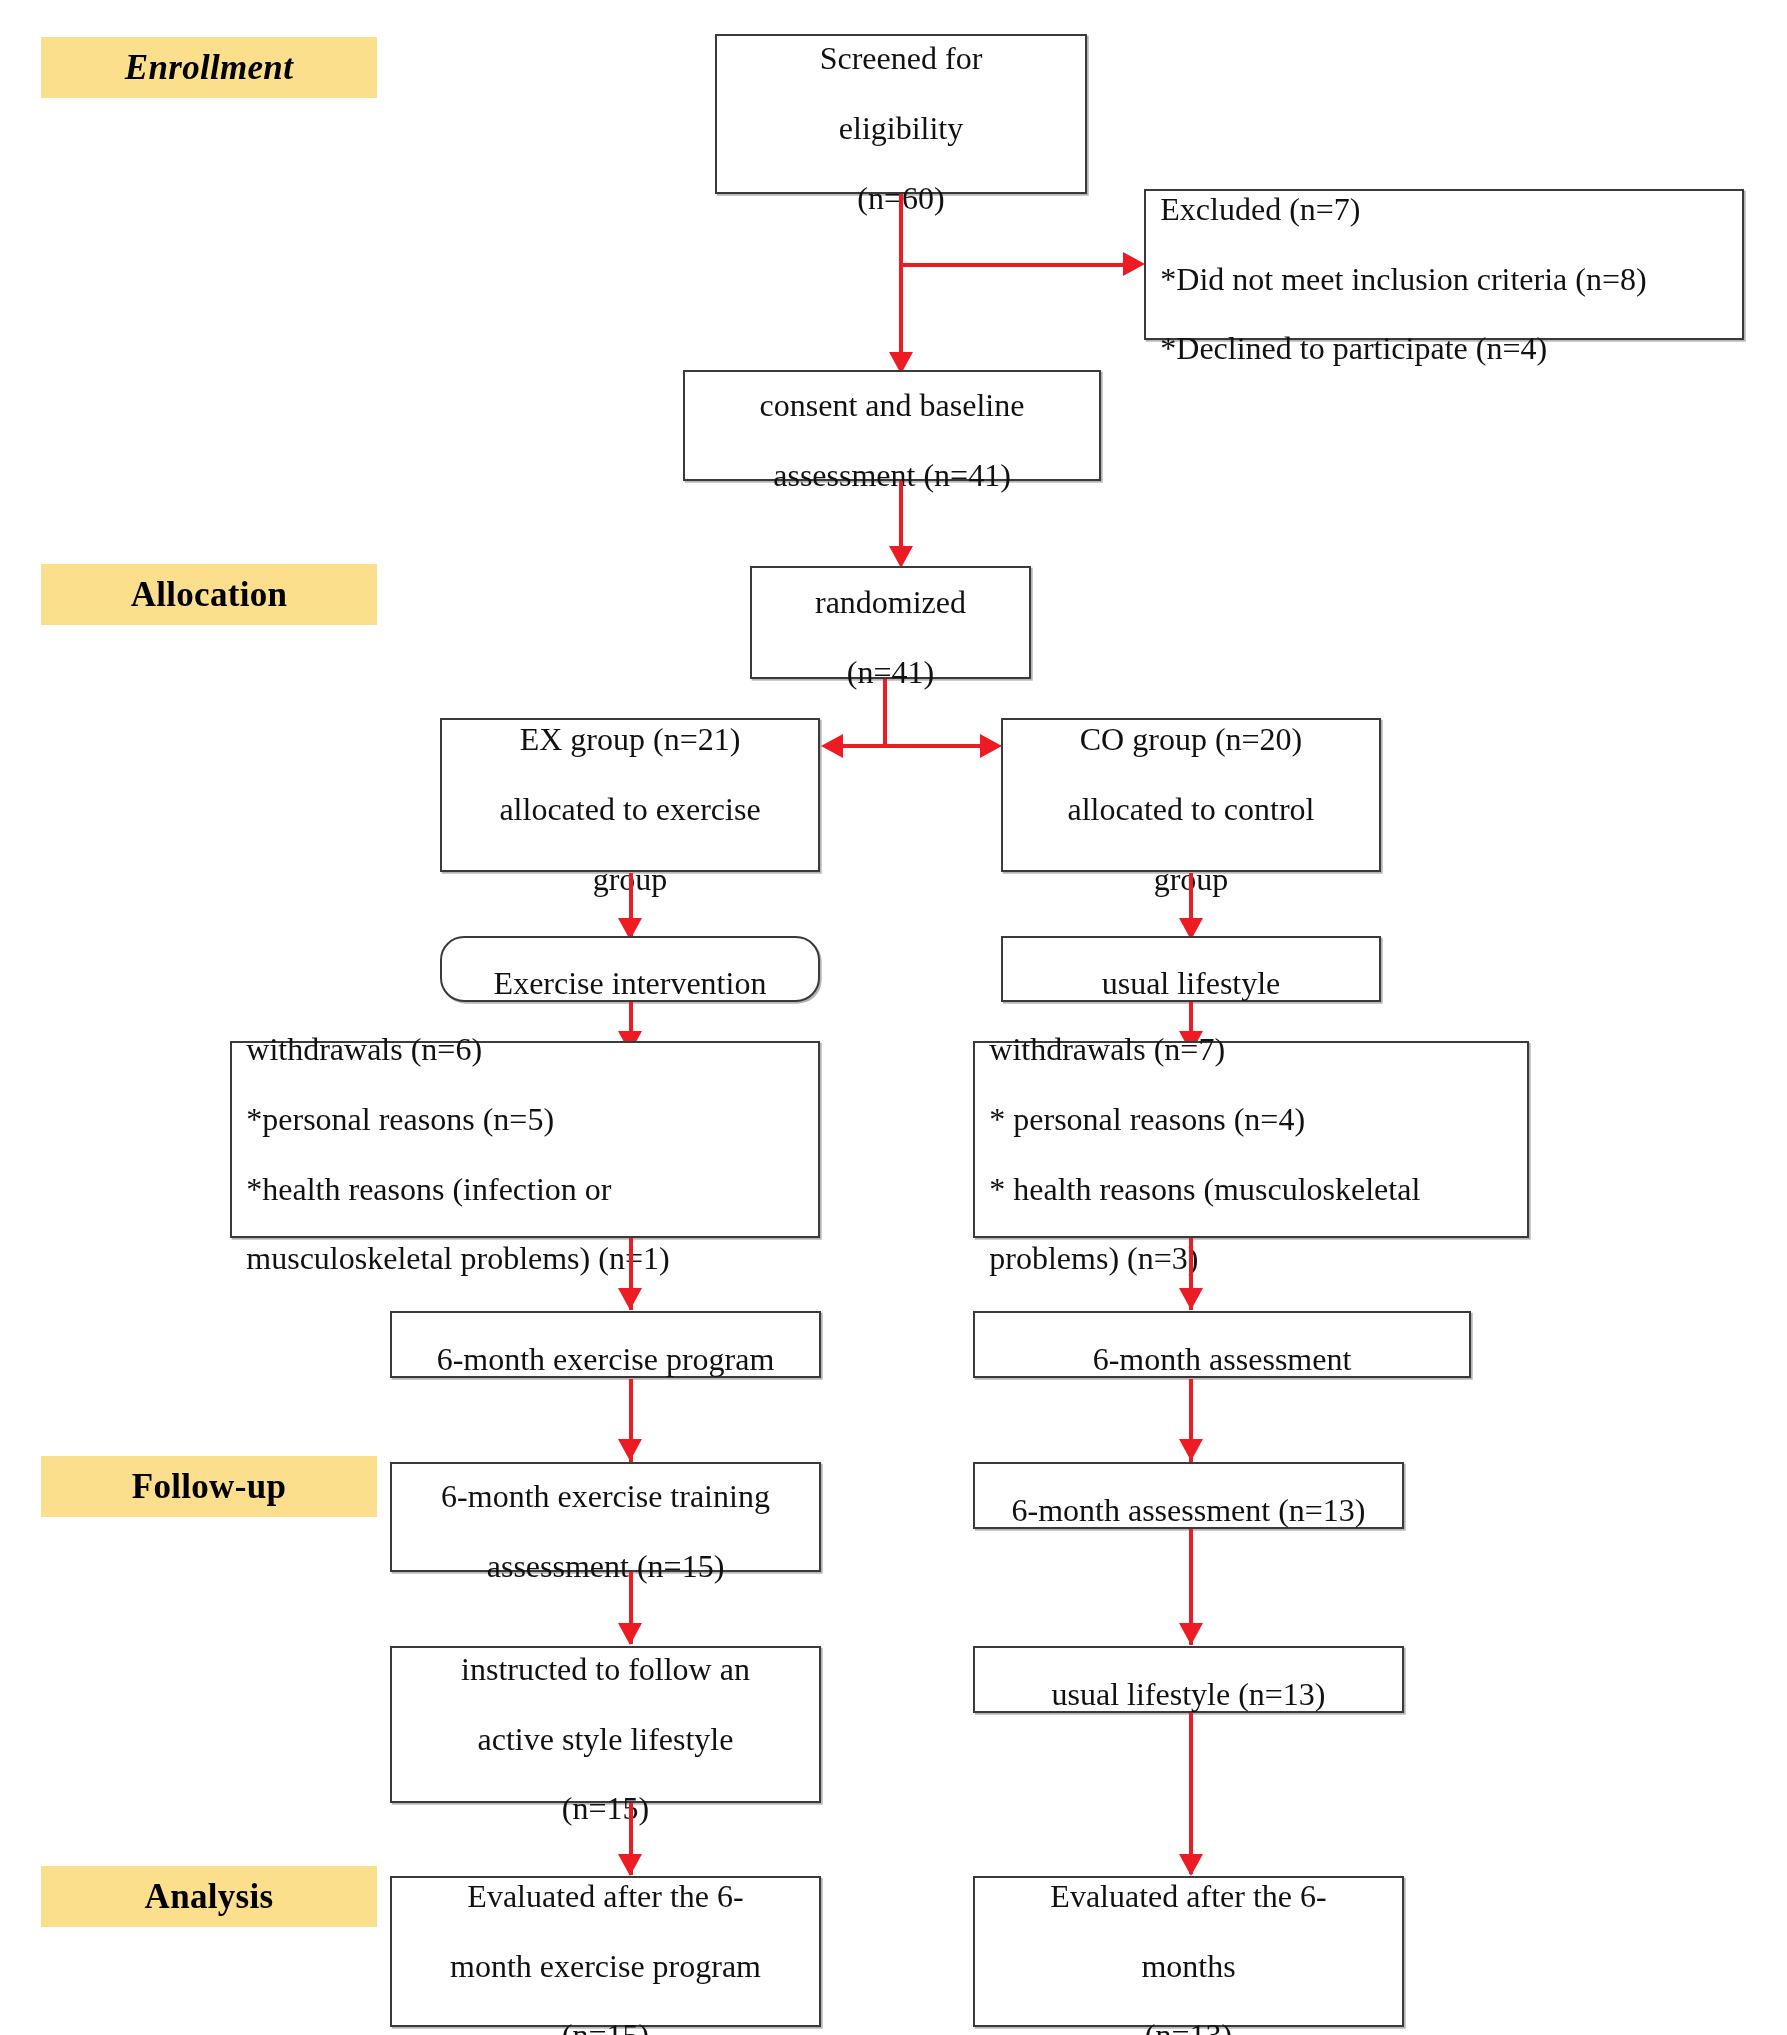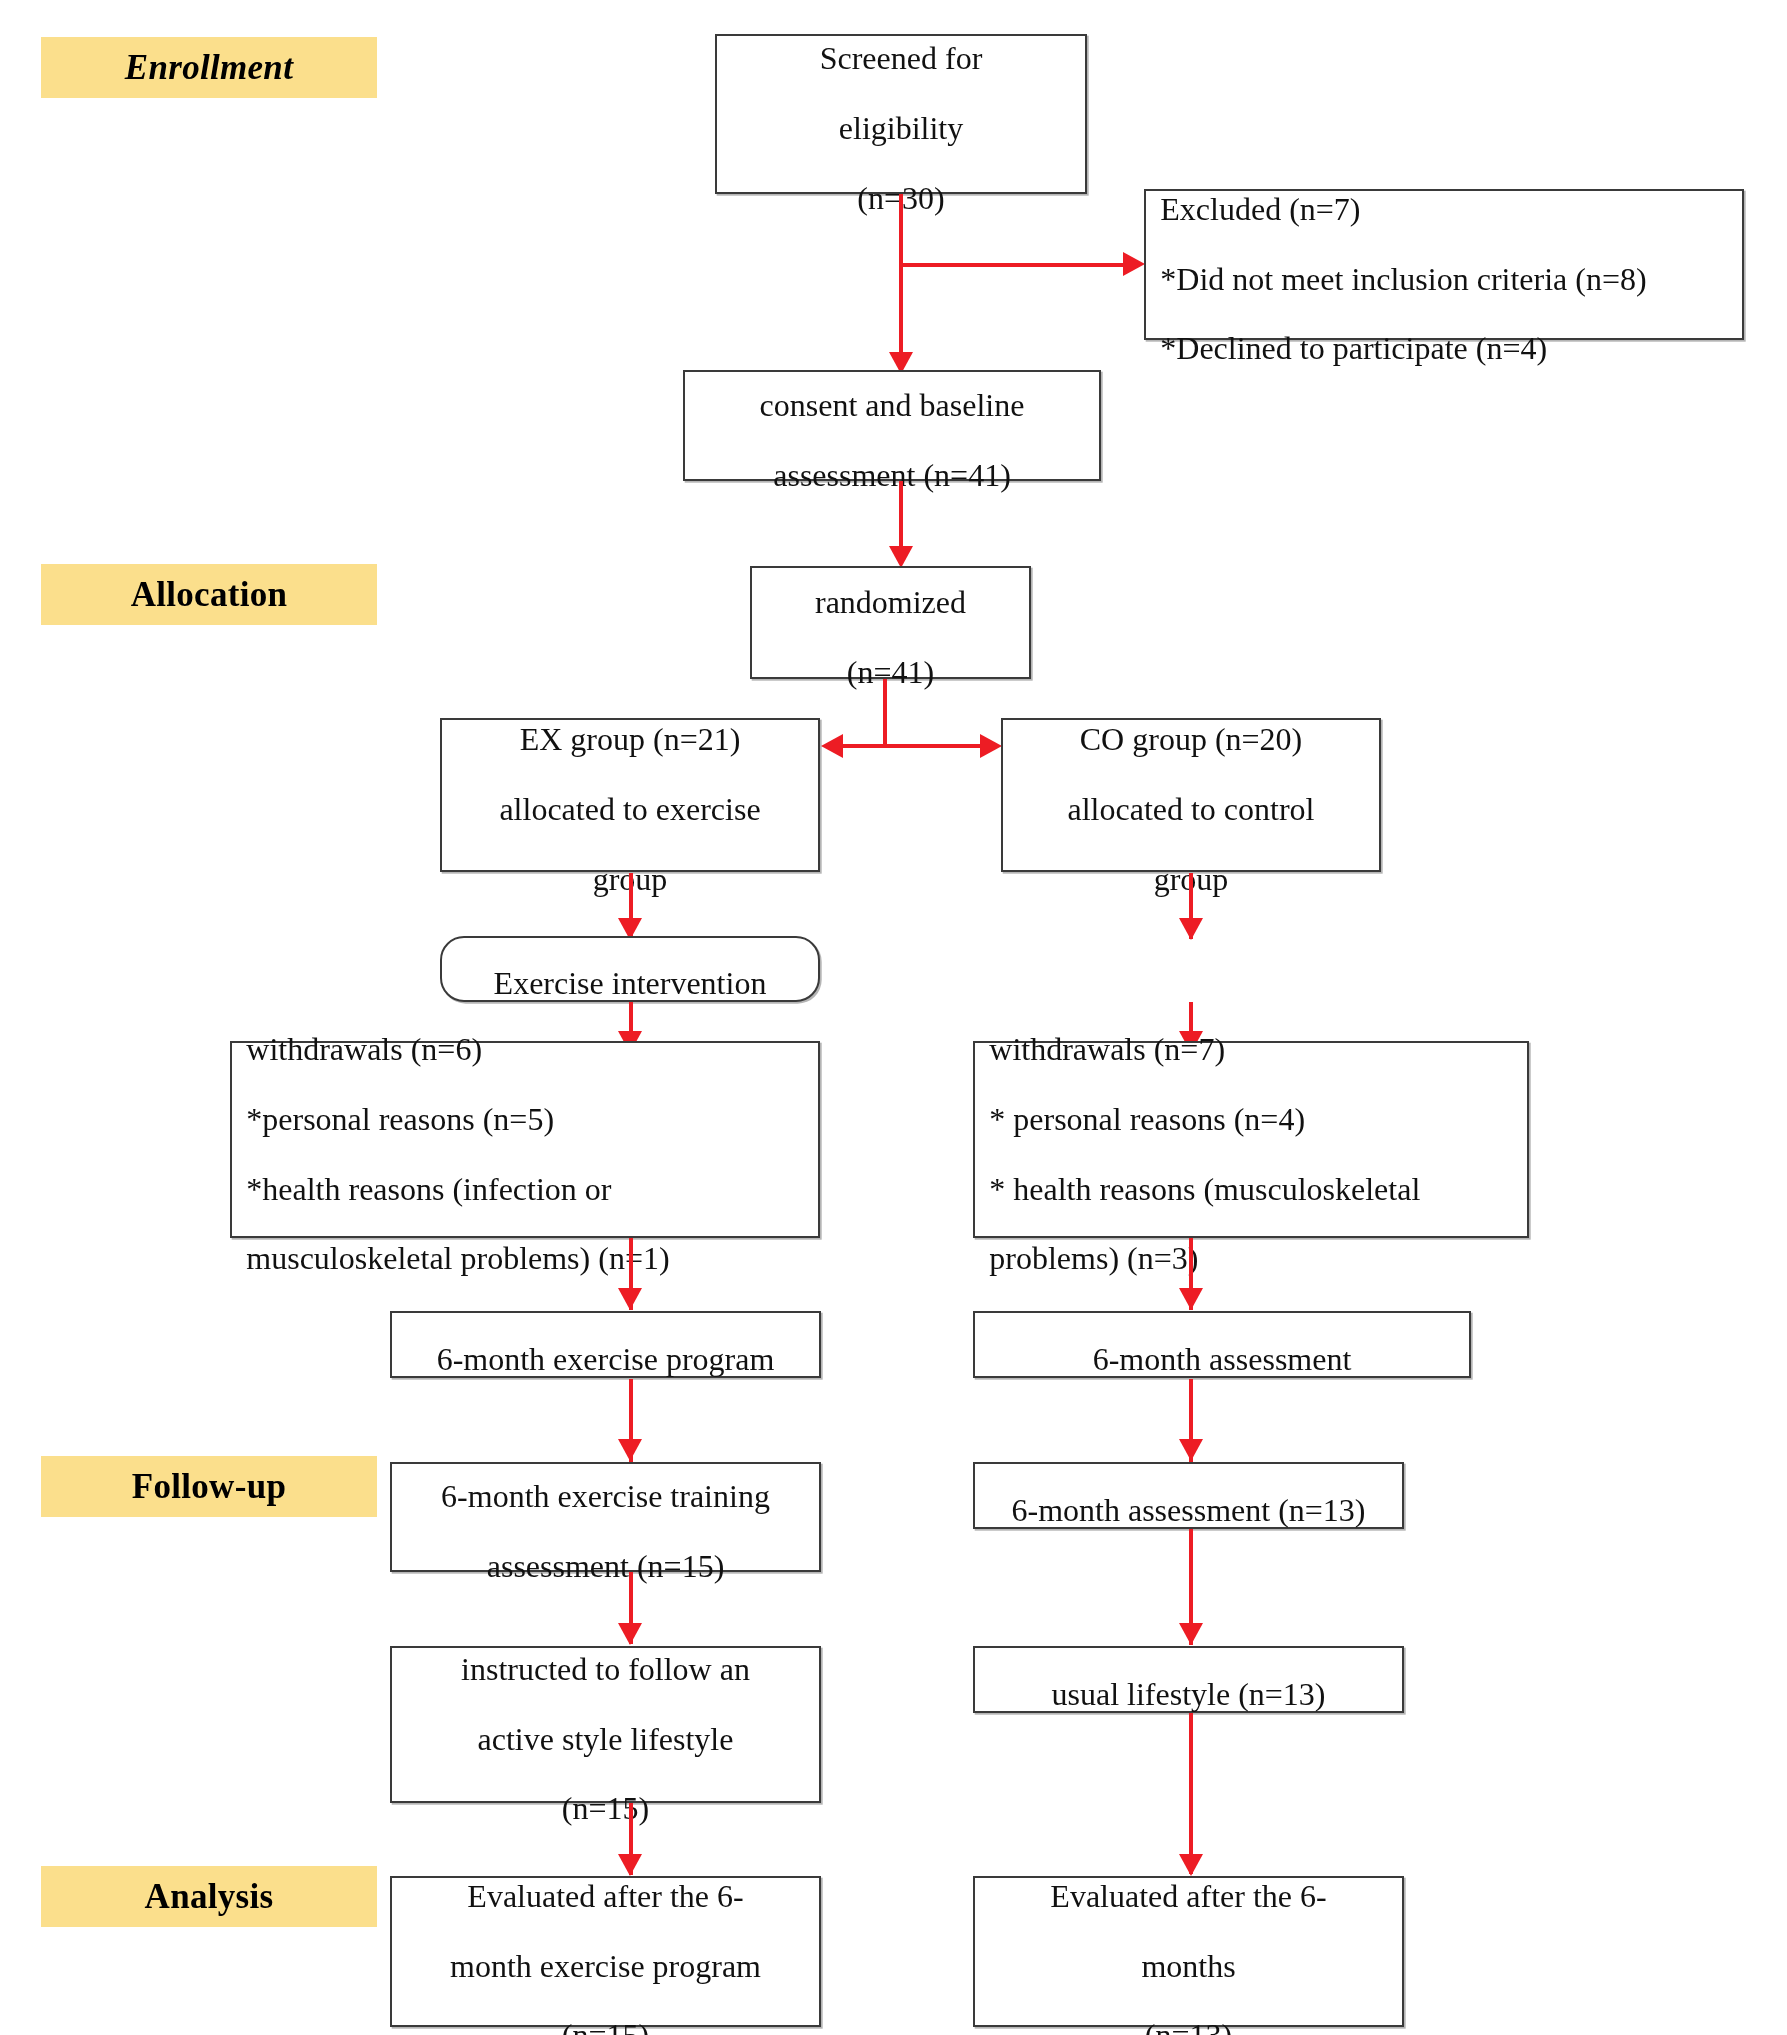--- a/index.html
+++ b/index.html
@@ -82,7 +82,7 @@
     <div class="inner">
       <span class="ln">Screened for</span>
       <span class="ln">eligibility</span>
-      <span class="ln">(n=30)</span>
+      <span class="ln">(n=60)</span>
     </div>
   </div>
 

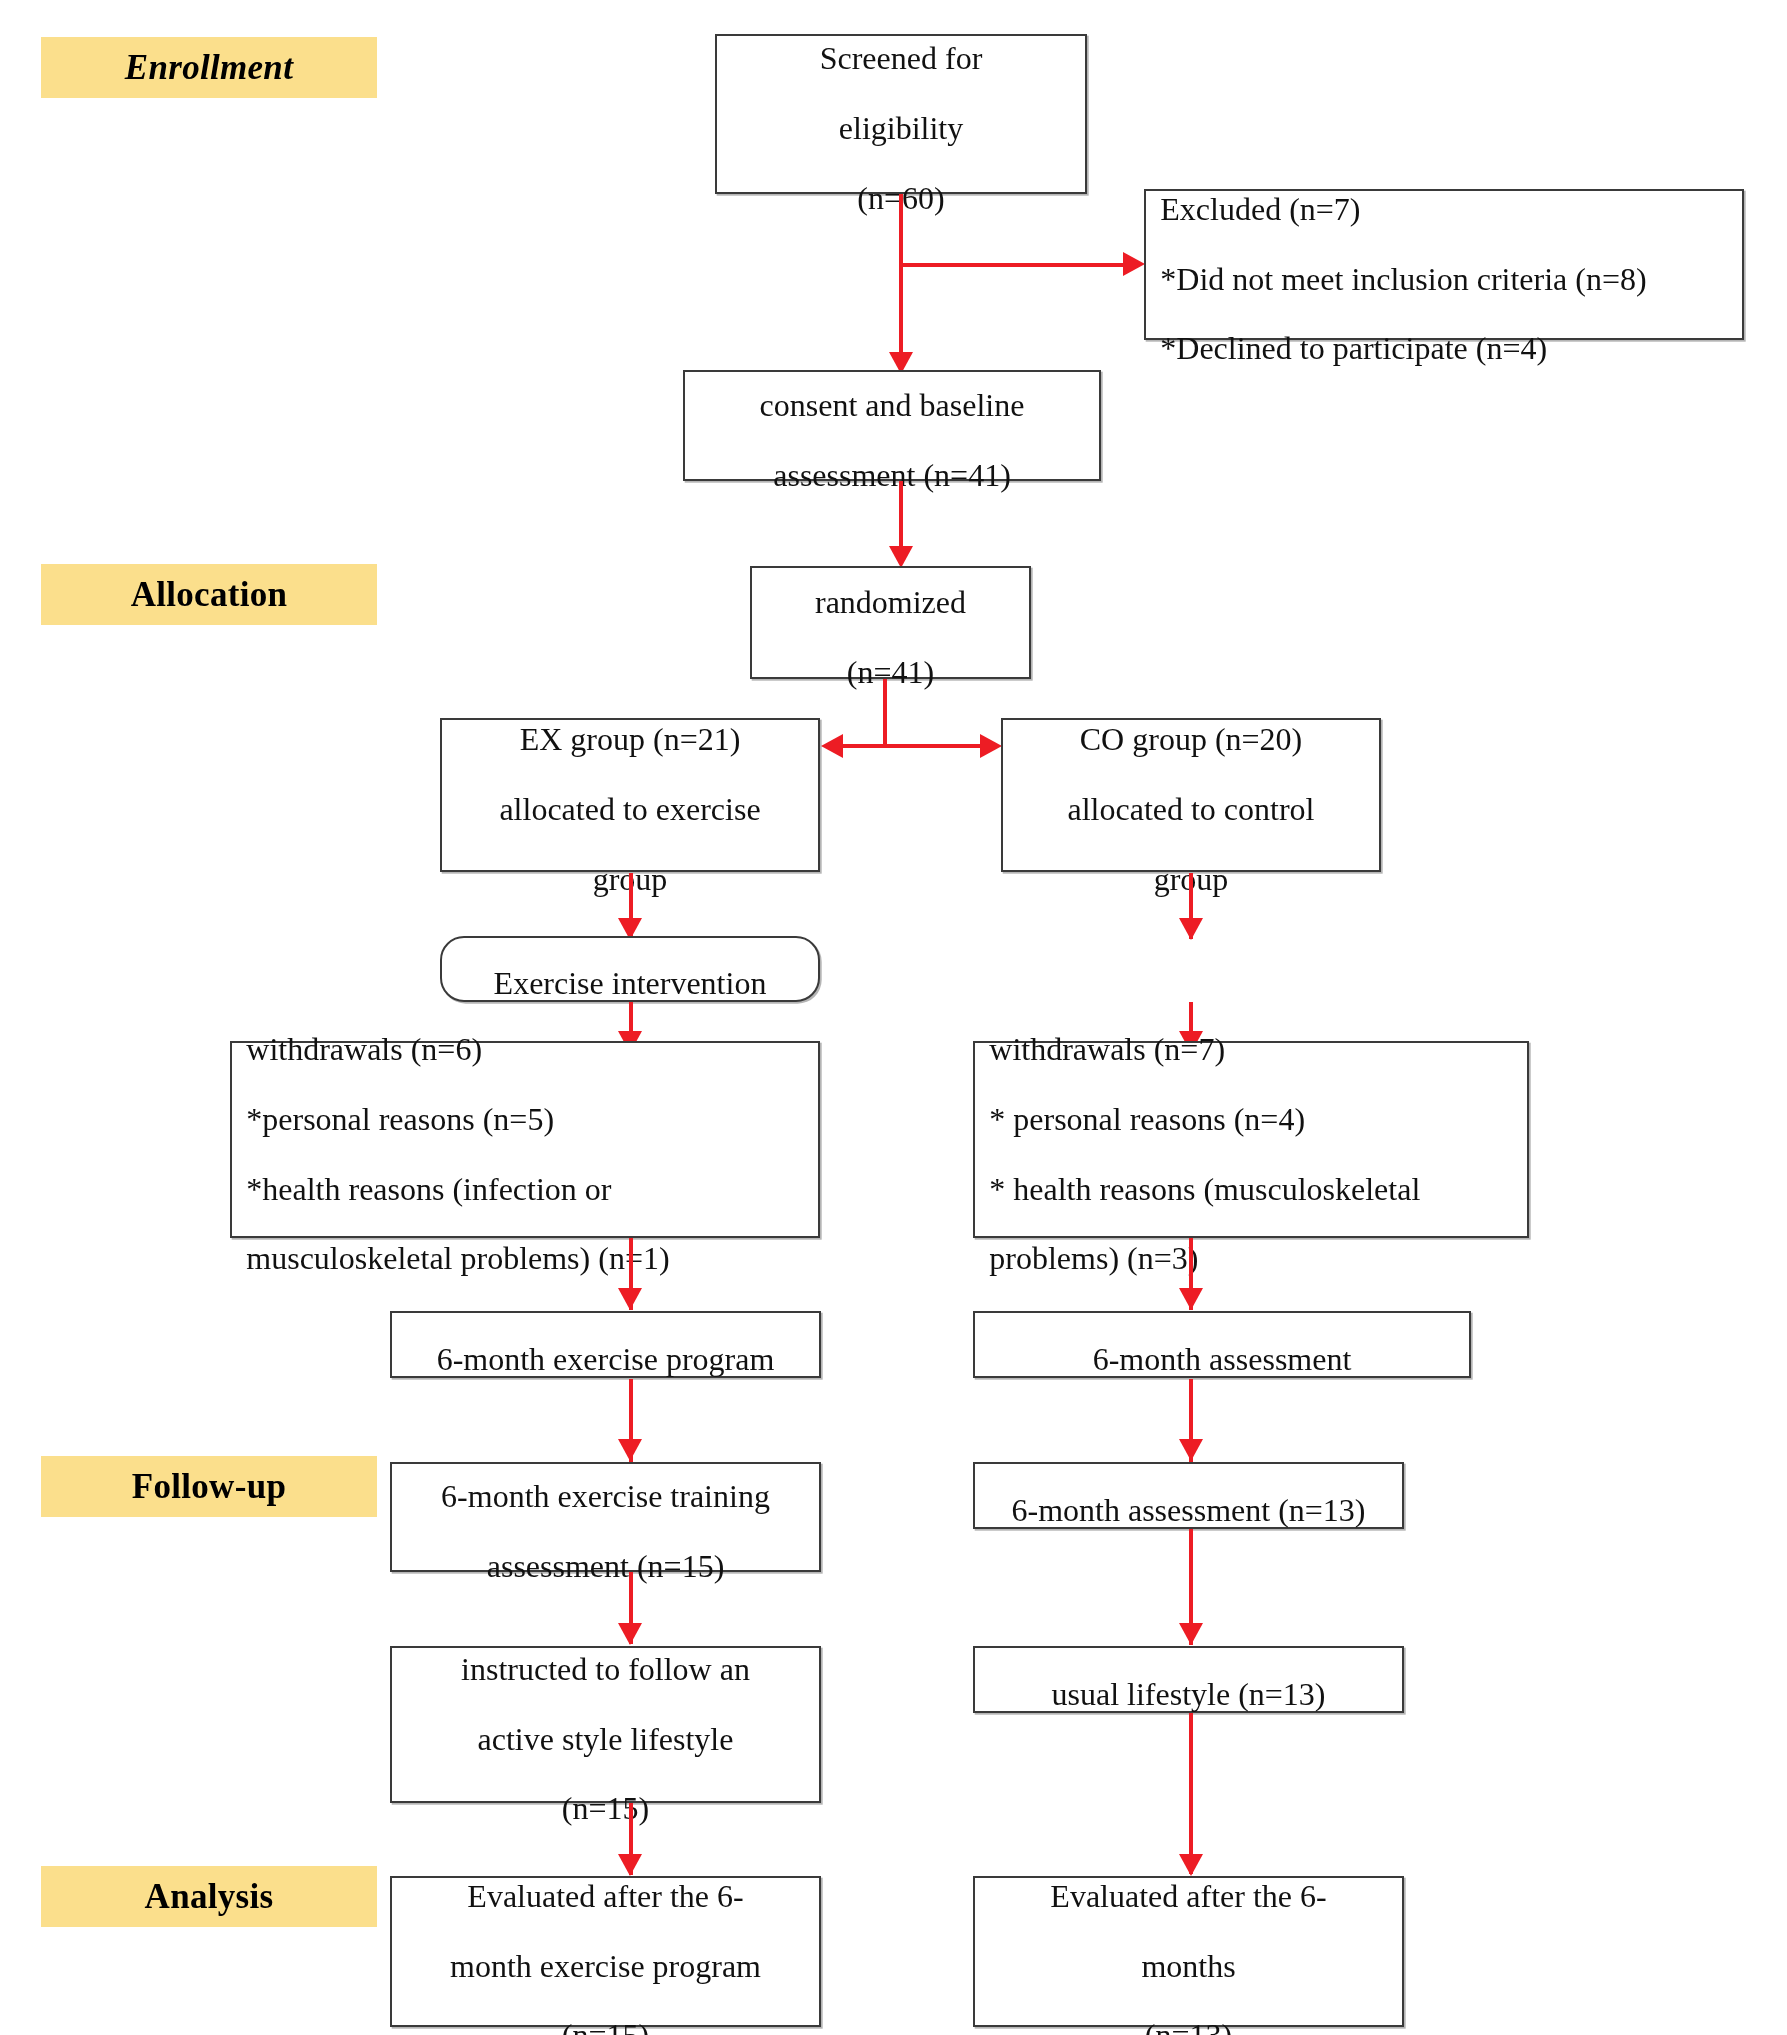--- a/index.html
+++ b/index.html
@@ -150,6 +150,11 @@
     </div>
   </div>
 
+  <div class="box center" style="left:1001px;top:936px;width:380px;height:66px;">
+    <div class="inner">
+      <span class="ln">usual lifestyle</span>
+    </div>
+  </div>
 
   <div class="vline" style="left:629px;top:1002px;width:3.9px;height:52px;"></div>
   <div class="arrow-down" style="left:618px;top:1031px;"></div>

